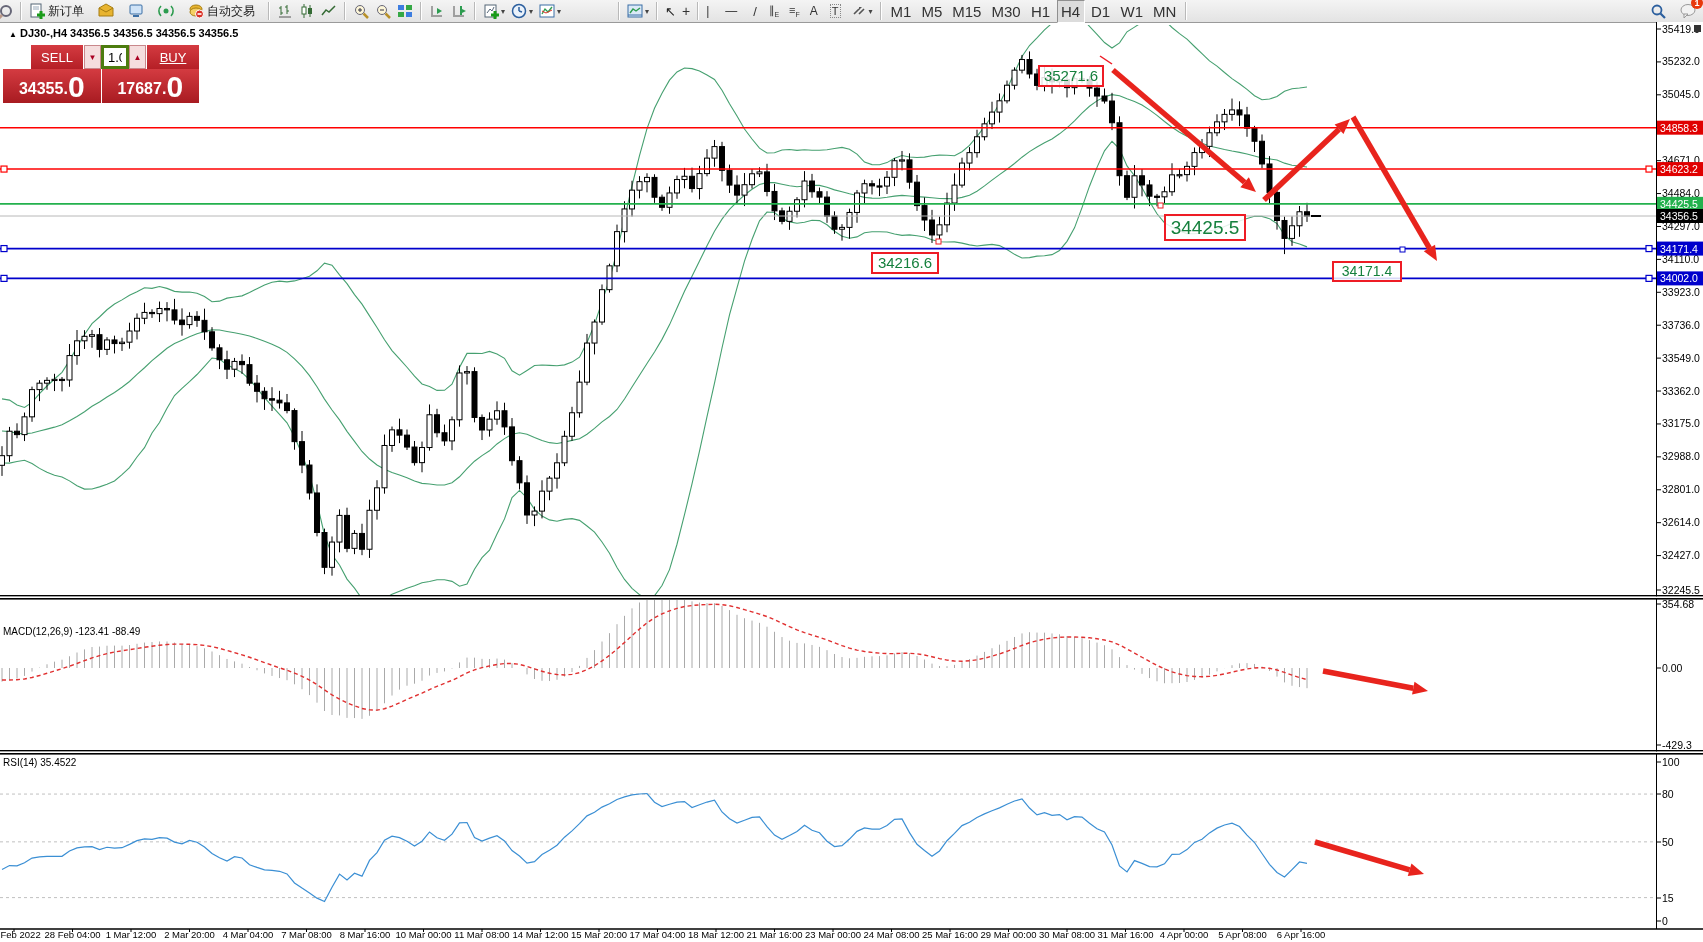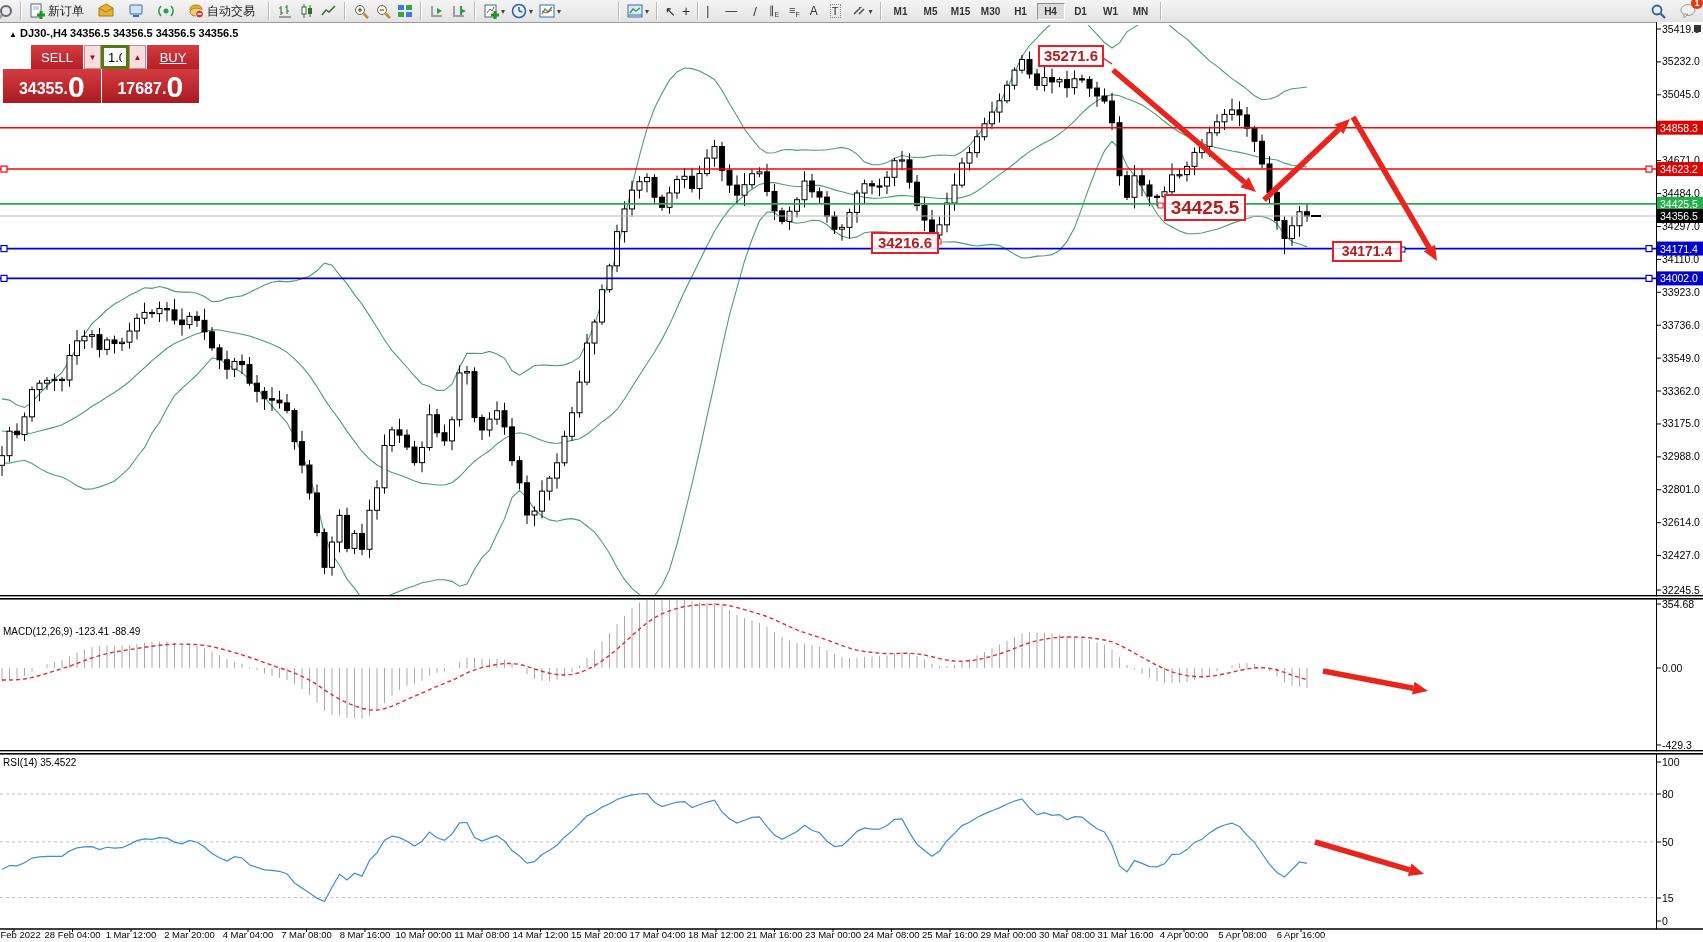--- a/index.html
+++ b/index.html
@@ -14,7 +14,7 @@
   .tb-label{margin-left:3px;font-size:12px;}
   .dd{font-size:8px;color:#444;margin-left:2px;}
   .icon16{width:16px;height:16px;display:inline-block;position:relative;}
-  .tf-btn{display:inline-block;min-width:20px;text-align:center;font-size:10px;font-weight:bold;
+  .tf-btn{display:inline-block;min-width:20px;text-align:center;font-size:15px;font-weight:normal;
     color:#333;padding:2px 3px;margin:0 1px;border:1px solid transparent;}
   .tf-btn.active{background:#dcdcdc;border:1px solid #8f8f8f;border-right-color:#fff;border-bottom-color:#fff;}
   #tb-right{position:absolute;right:4px;top:0;height:22px;display:flex;align-items:center;}

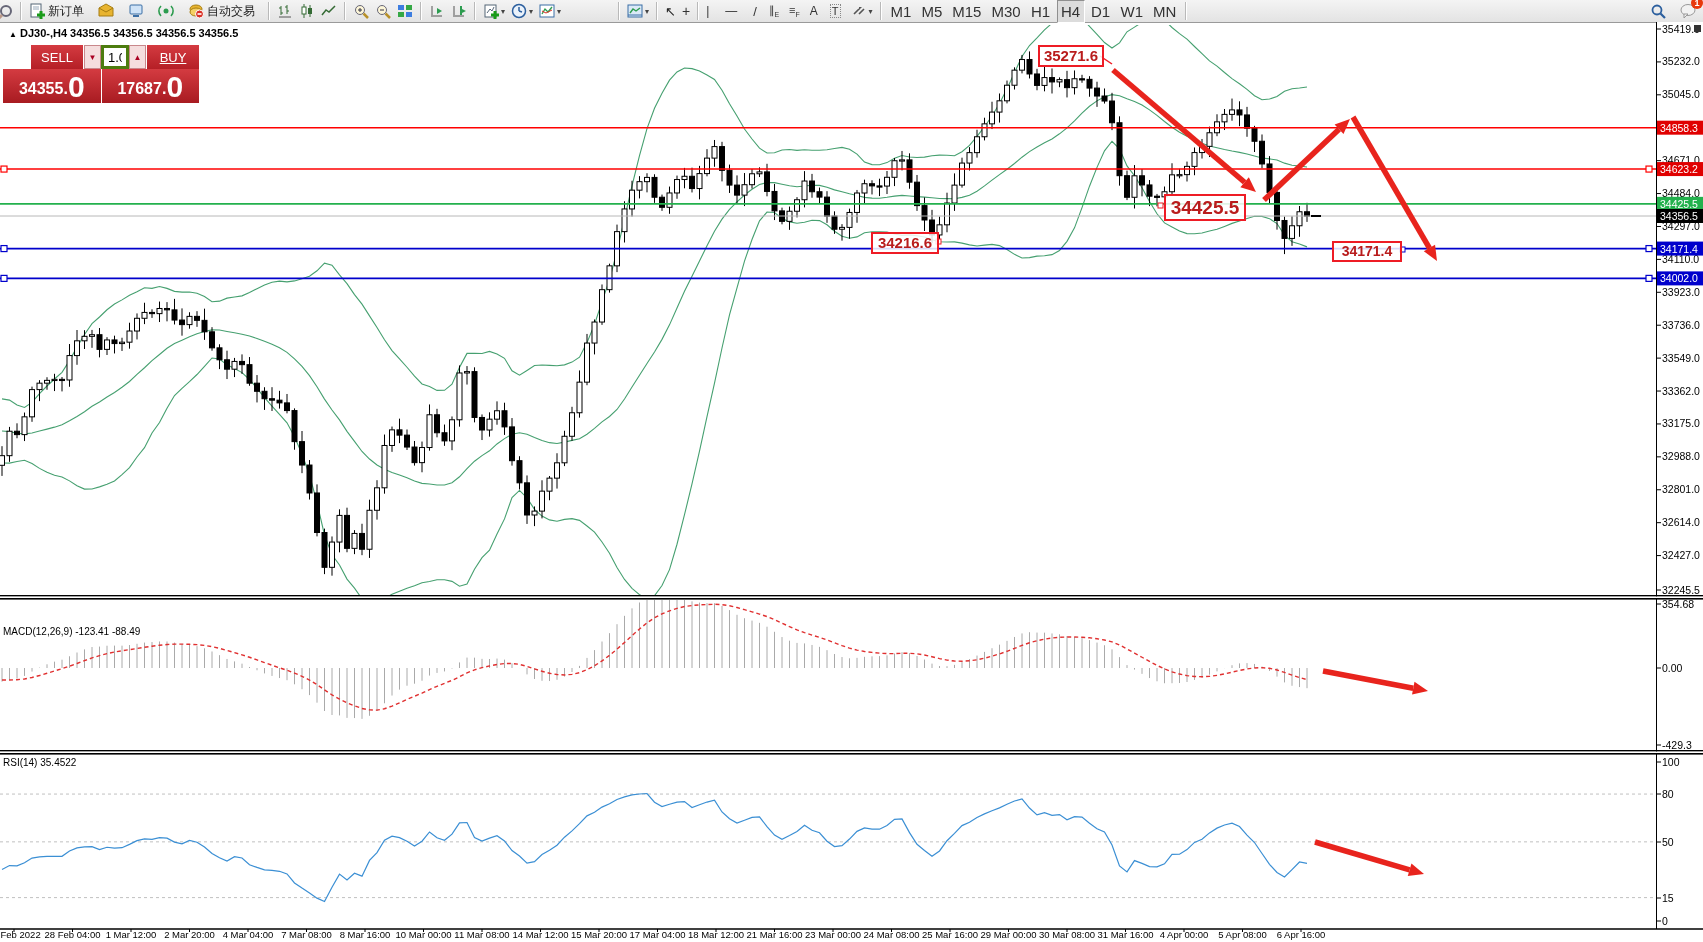--- a/index.html
+++ b/index.html
@@ -40,8 +40,8 @@
   .tp-big{font-size:30px;font-weight:bold;line-height:30px;}
   .ind-label{position:absolute;left:3px;font-size:10px;color:#000;z-index:5;}
   
-  .anno{position:absolute;border:2px solid #ee1c25;color:#b91c1c;background:rgba(255,255,255,.85);
-    text-align:center;z-index:8;line-height:1.05;font-weight:bold;}
+  .anno{position:absolute;border:2px solid #ee1c25;color:#15803d;background:rgba(255,255,255,.85);
+    text-align:center;z-index:8;line-height:1.05;font-weight:normal;margin-top:20px;}
 </style>
 </head>
 <body>

